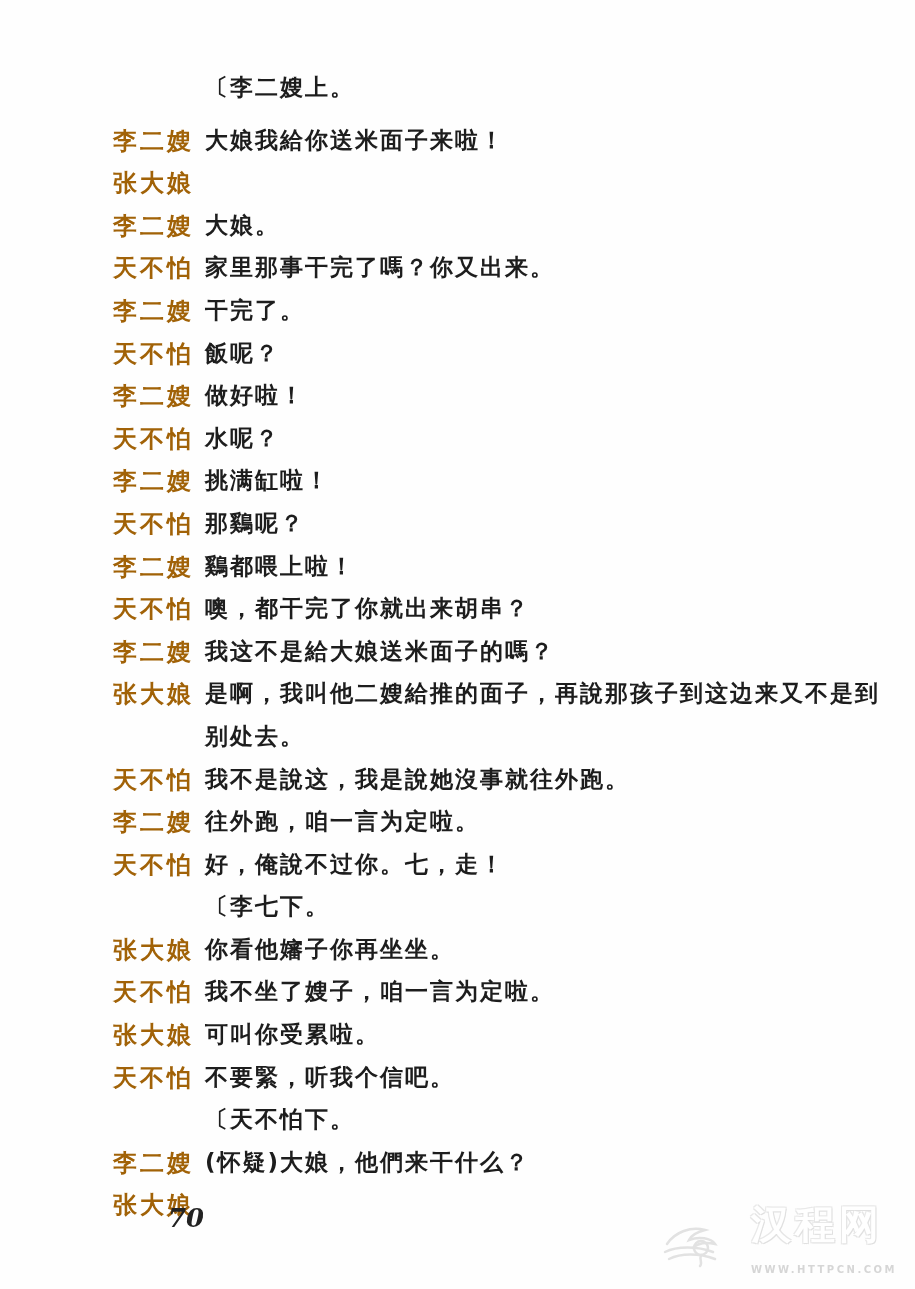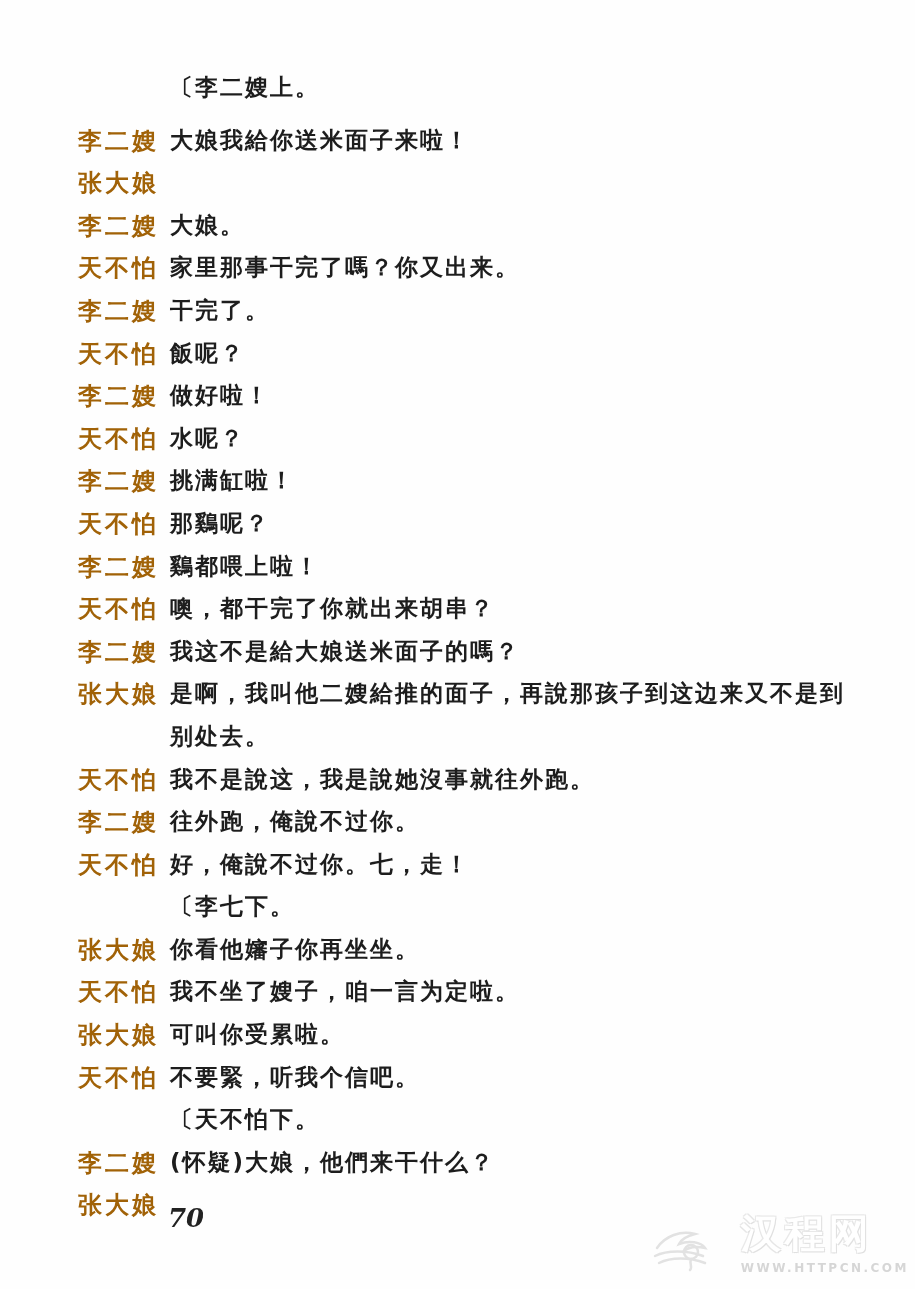--- a/index.html
+++ b/index.html
@@ -25,7 +25,7 @@
   .line {
     display: flex;
     align-items: flex-start;
-    padding-left: 78px;
+    padding-left: 113px;
     height: 42.6px;
     box-sizing: border-box;
     white-space: nowrap;

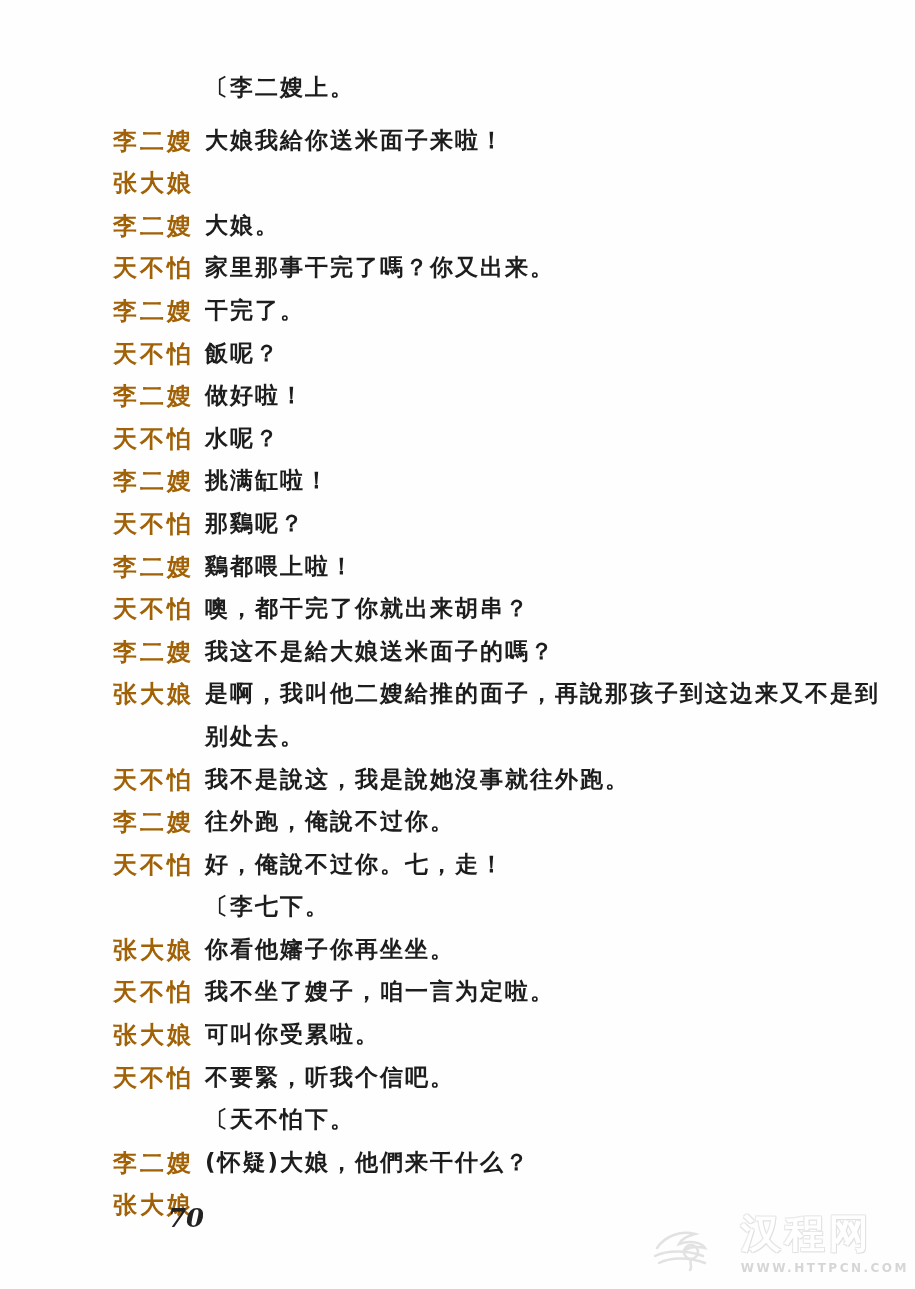--- a/index.html
+++ b/index.html
@@ -168,7 +168,7 @@
     </div>
       <div class="line dialogue">
       <span class="speaker">李二嫂</span>
-      <span class="text">往外跑，俺說不过你。</span>
+      <span class="text">往外跑，咱一言为定啦。</span>
     </div>
       <div class="line dialogue">
       <span class="speaker">天不怕</span>

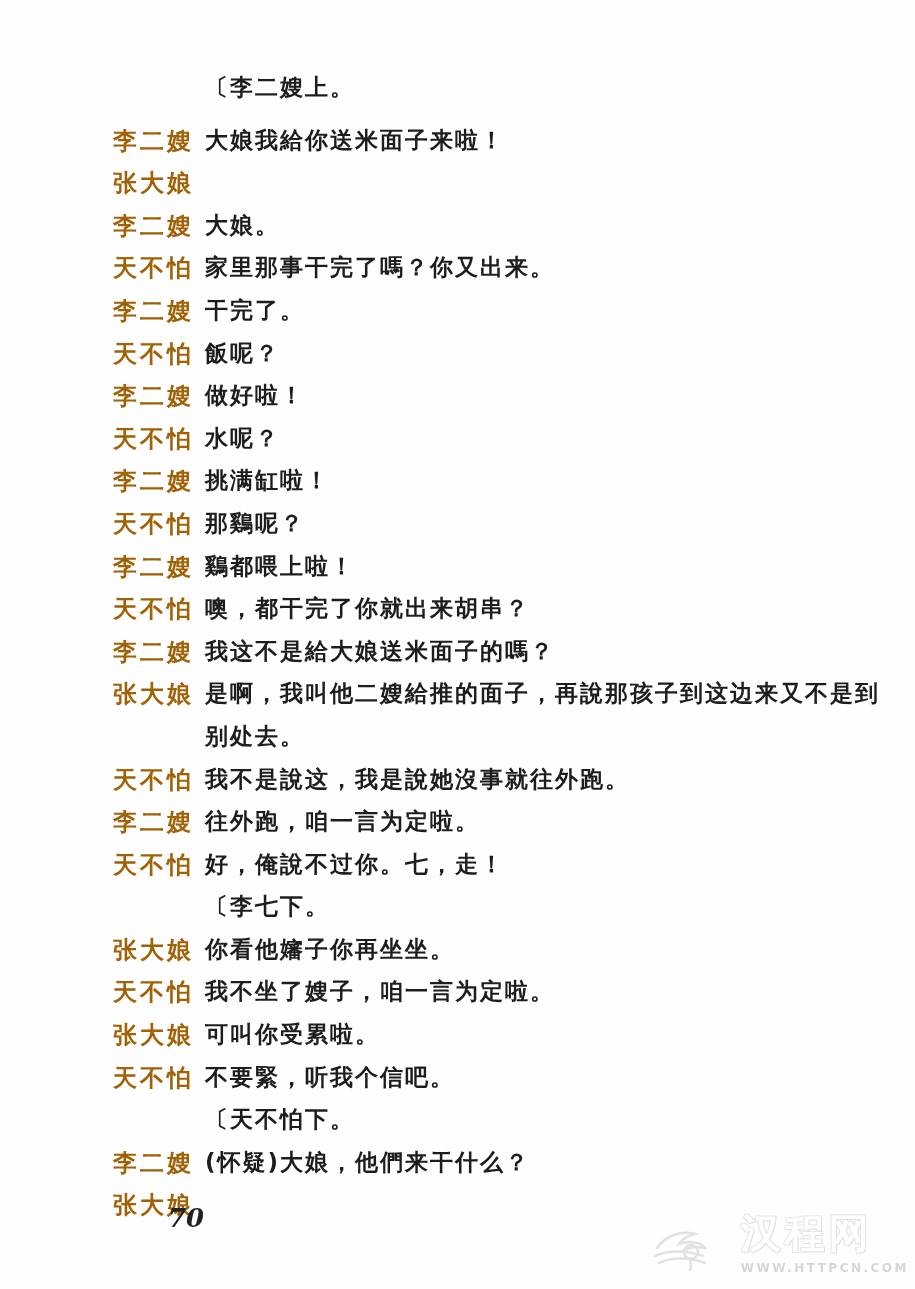--- a/index.html
+++ b/index.html
@@ -60,7 +60,7 @@
   }
   .watermark {
     position: absolute;
-    right: 6px;
+    right: 18px;
     bottom: 14px;
     display: flex;
     align-items: center;

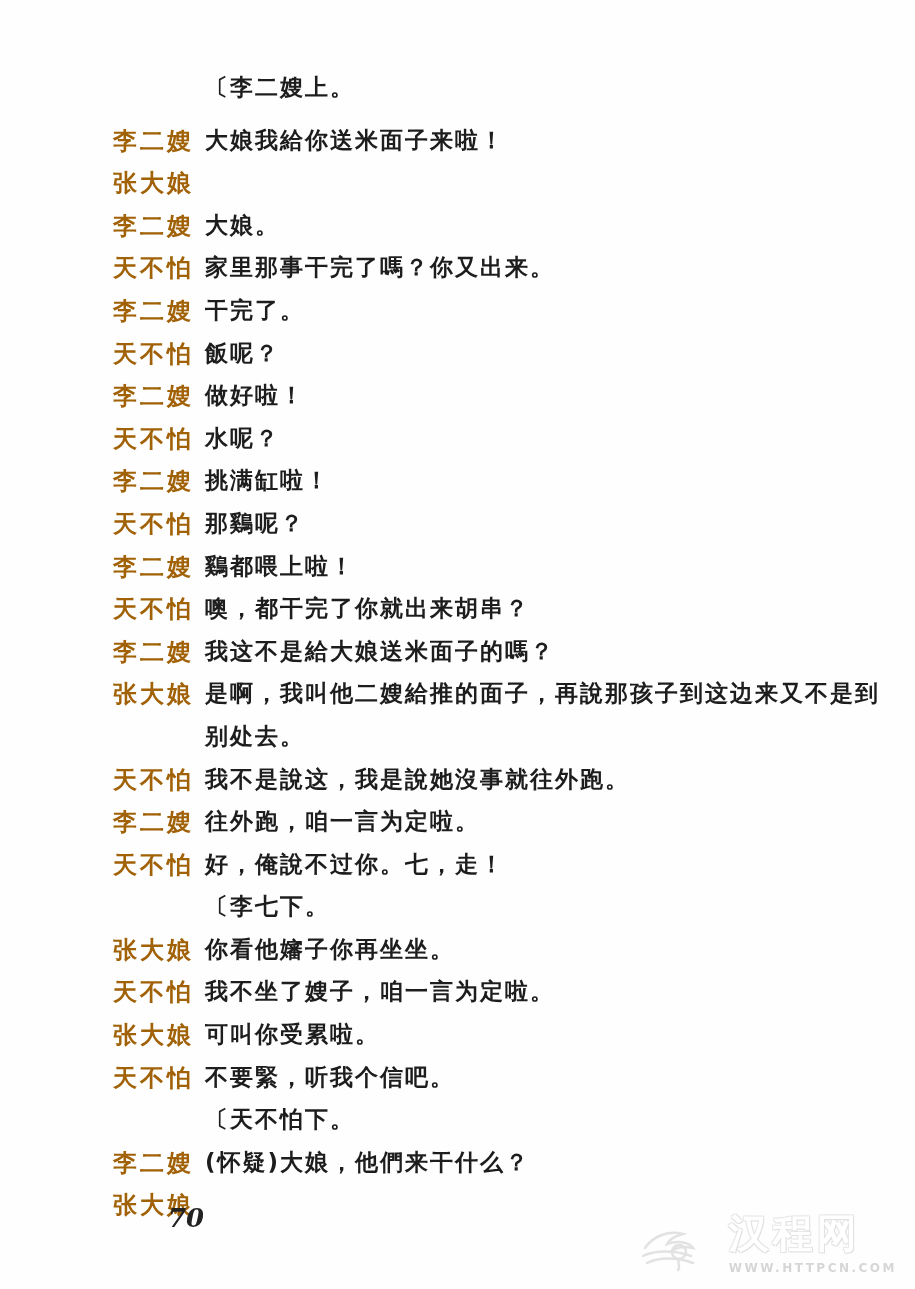--- a/index.html
+++ b/index.html
@@ -86,8 +86,8 @@
     letter-spacing: 4px;
   }
   .watermark-url {
-    margin-top: 8px;
-    font-size: 12px;
+    margin-top: 20px;
+    font-size: 10px;
     font-weight: bold;
     letter-spacing: 2.5px;
     color: #d6d6d6;

